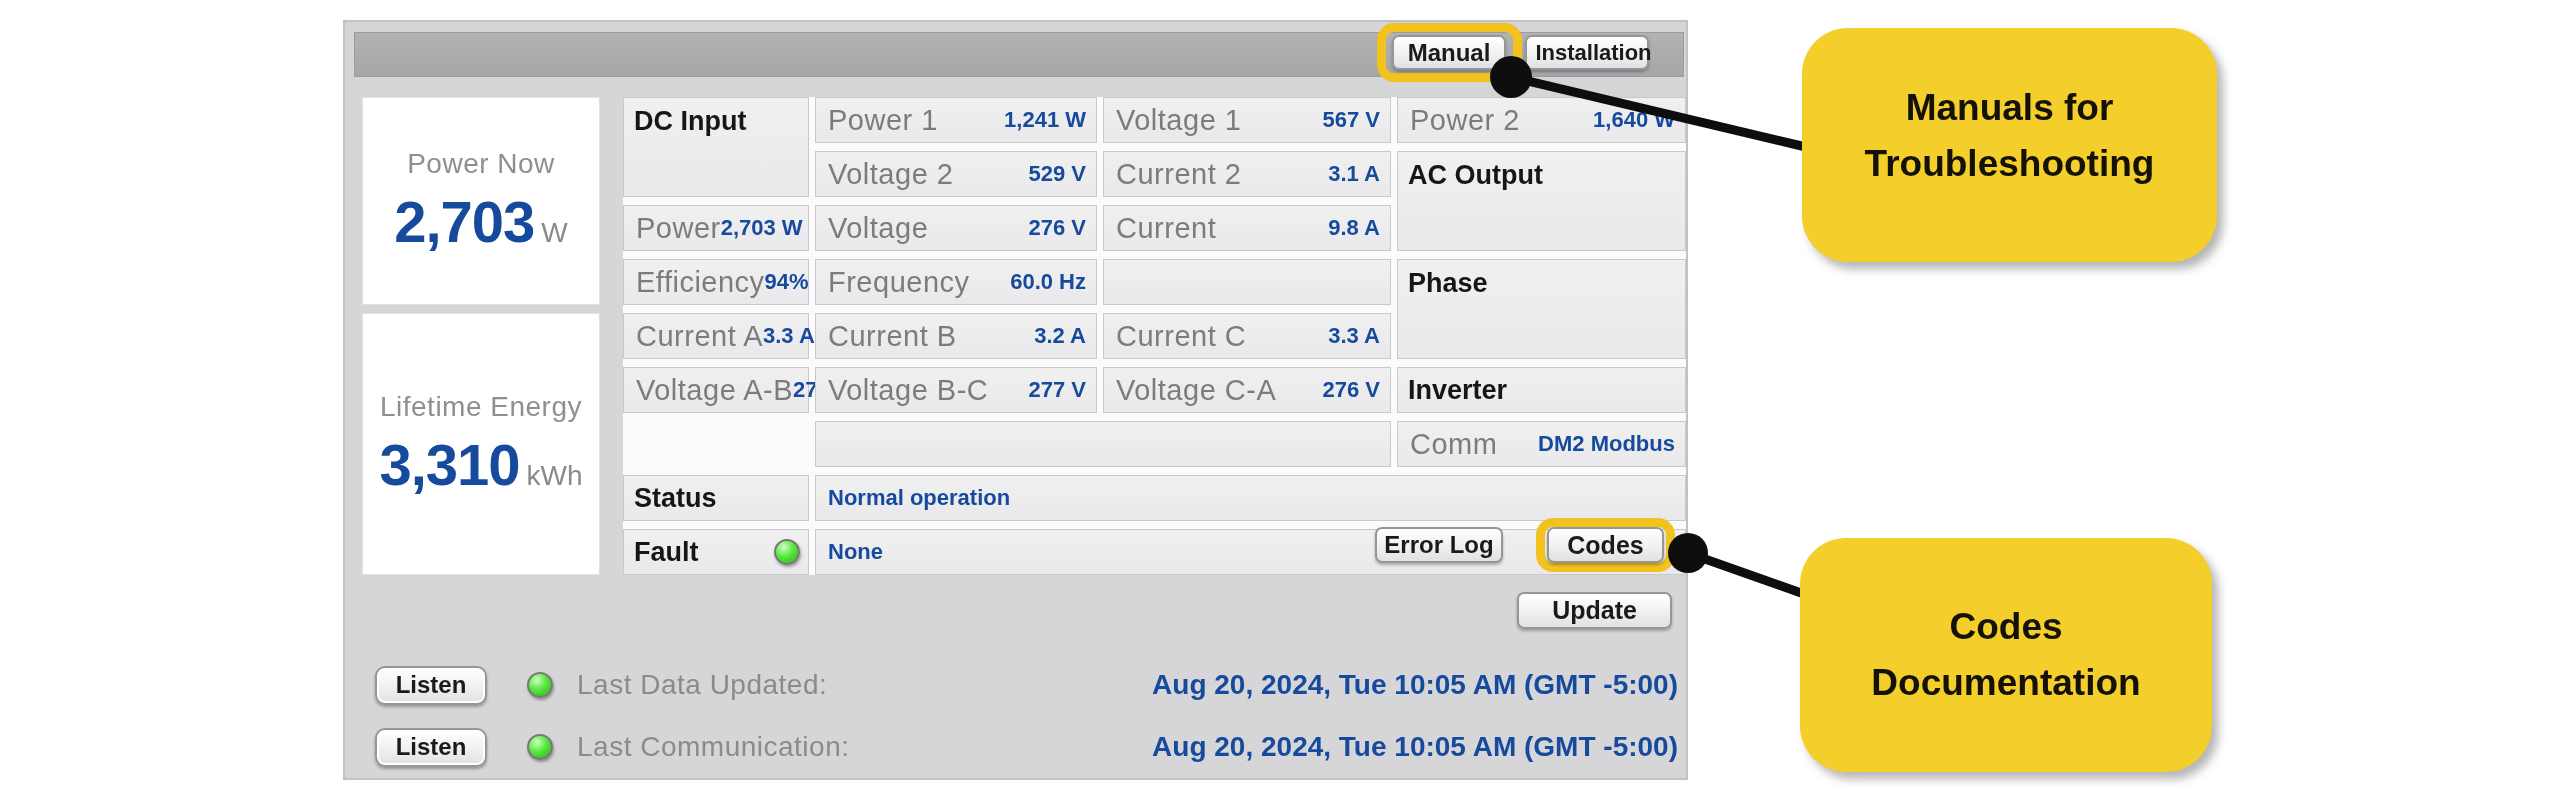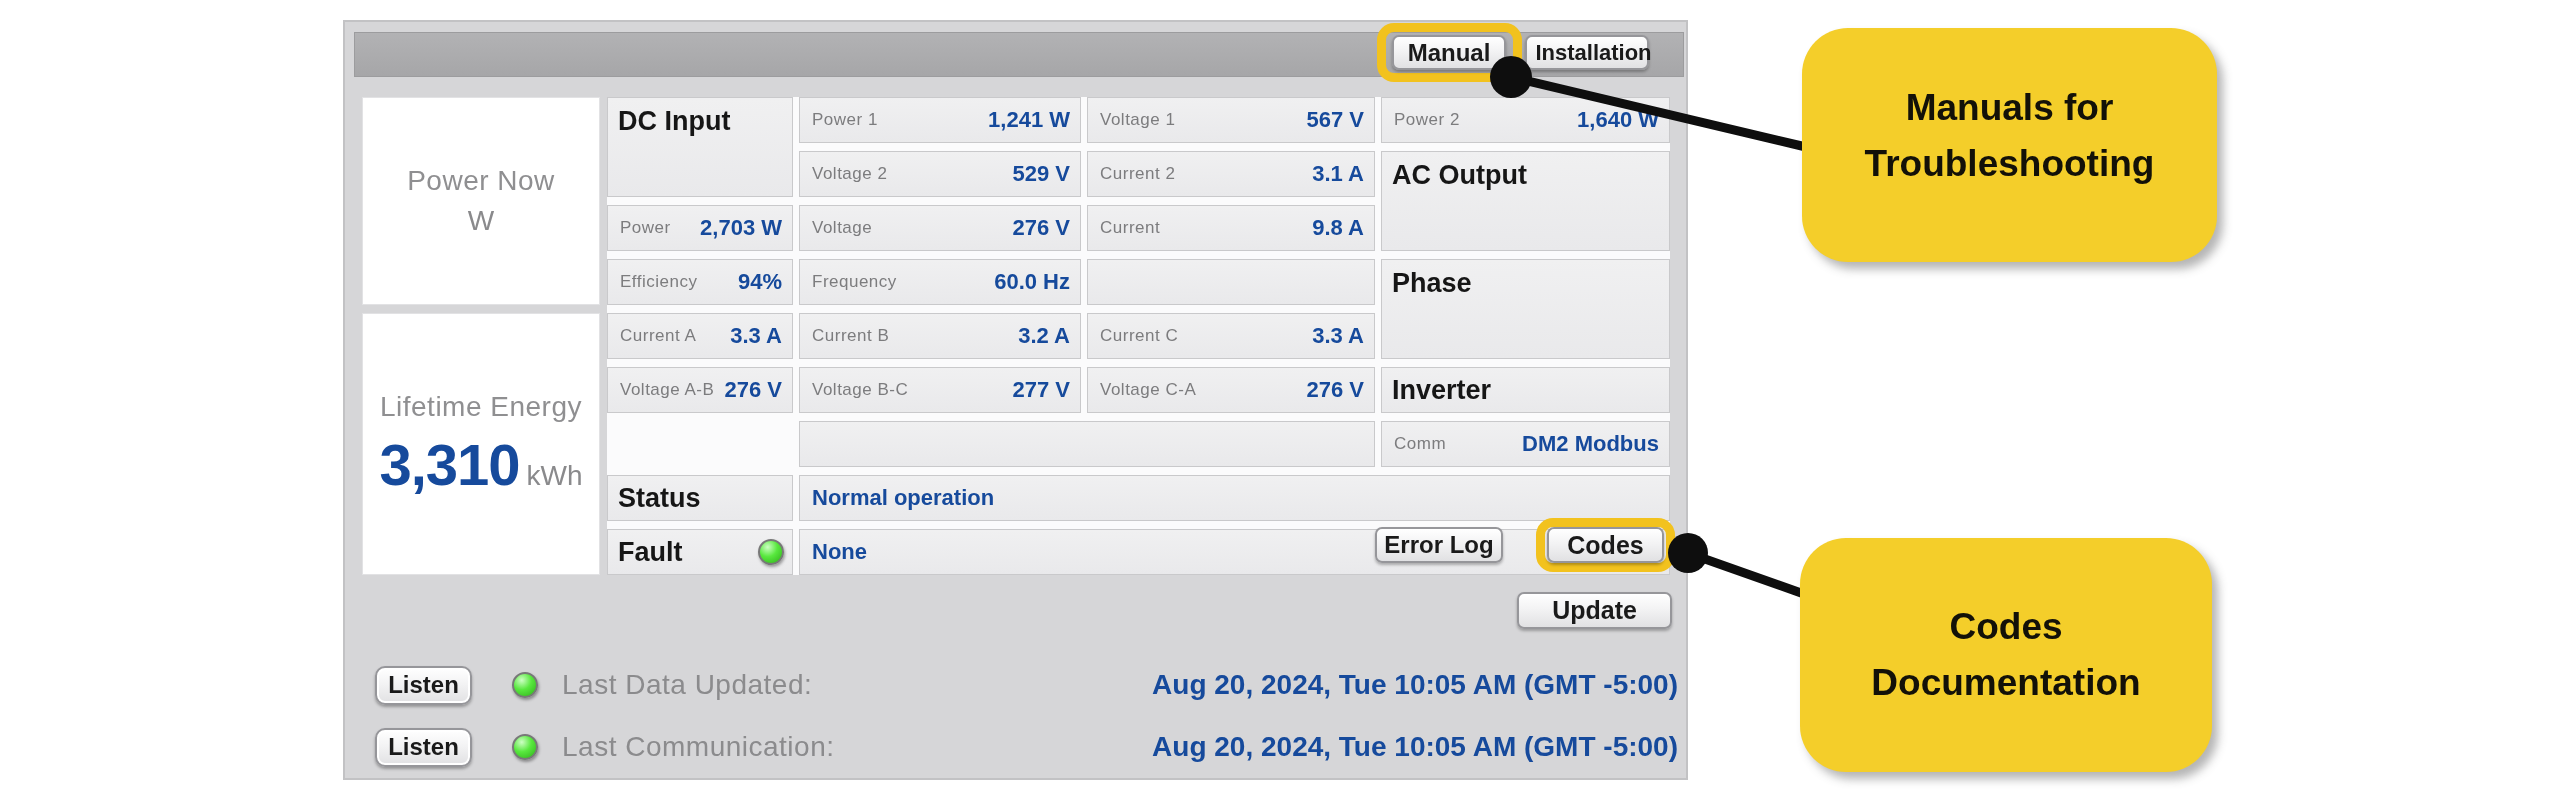--- a/index.html
+++ b/index.html
@@ -38,7 +38,7 @@
   .bigunit { font-size:28px; color:#8a8a8c; }
 
   
-  .grid { position:absolute; left:262px; top:75px; width:1063px; height:478px;
+  .grid { position:absolute; left:278px; top:75px; width:1063px; height:478px;
           display:grid; grid-template-columns:186px 282px 288px 289px;
           grid-template-rows:repeat(9,46px); column-gap:6px; row-gap:8px;
           background:#fbfbfc; }

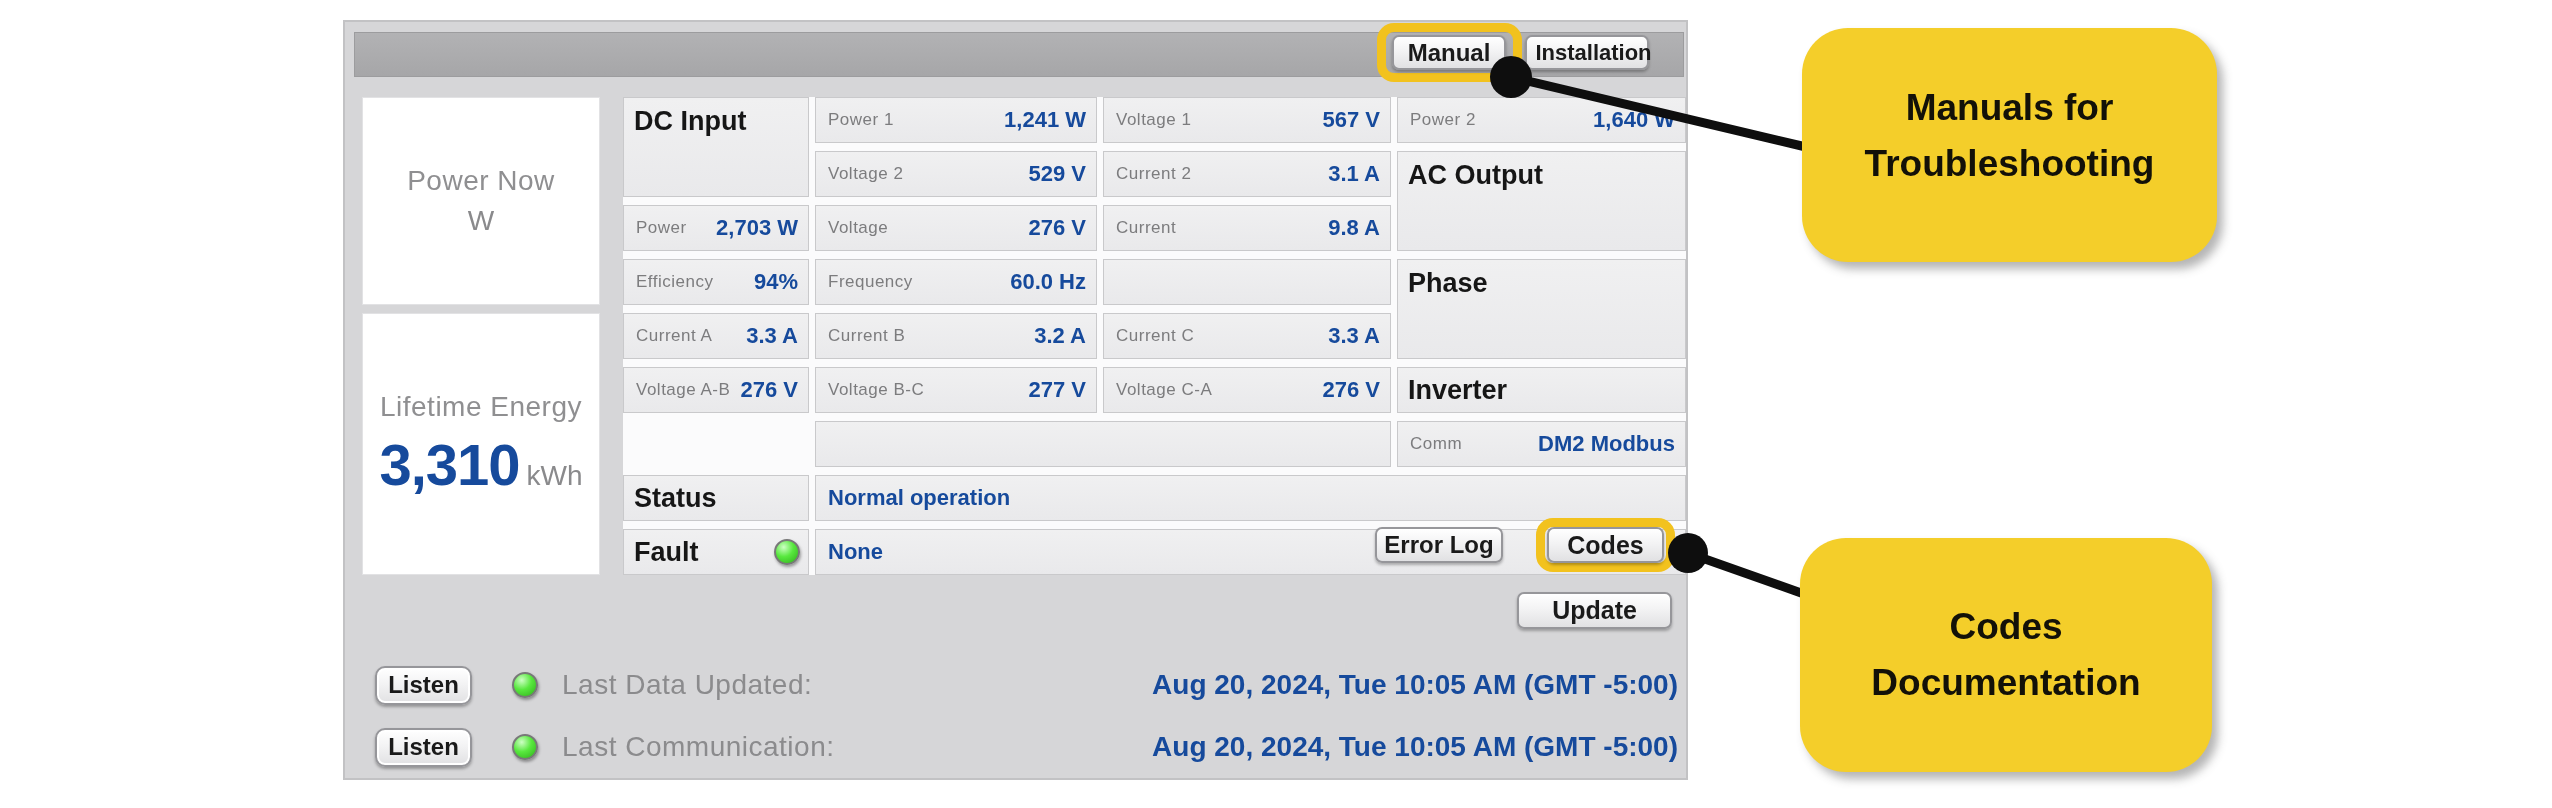--- a/index.html
+++ b/index.html
@@ -50,7 +50,7 @@
   .rspan2 { grid-row:span 2; }
   .cspan2 { grid-column:2 / 4; }
   .cspan3 { grid-column:2 / 5; }
-  .mlabel { color:#7c7c7e; font-size:17px; letter-spacing:0.5px; white-space:nowrap; }
+  .mlabel { color:#7c7c7e; font-size:29px; letter-spacing:0.5px; white-space:nowrap; }
   .mvalue { color:#164A9C; font-size:22px; font-weight:700; white-space:nowrap; }
   .cell.valonly { justify-content:flex-start; }
 

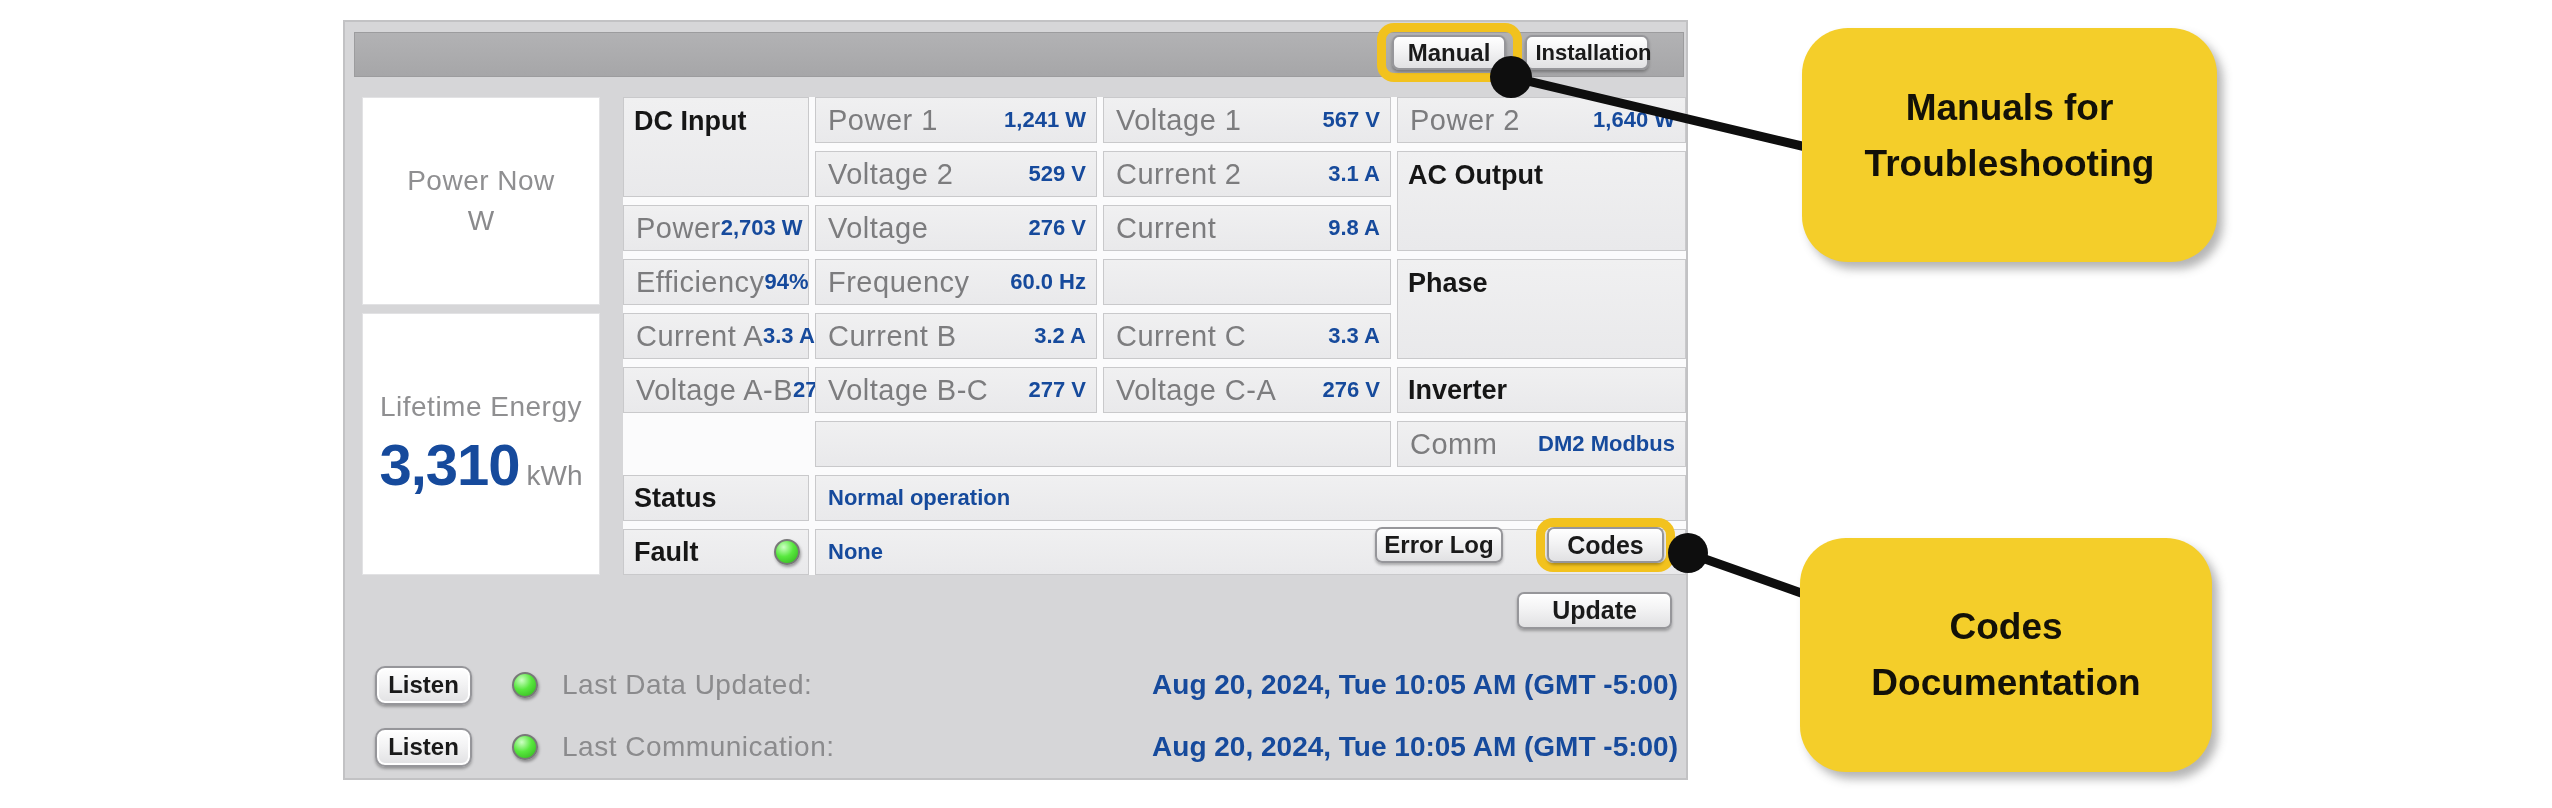--- a/index.html
+++ b/index.html
@@ -95,6 +95,7 @@
     <div class="sumbox sumbox-power">
       <div class="sumtitle">Power Now</div>
       <div class="bignum-row">
+        <span class="bignum">2,703</span>
         <span class="bigunit">W</span>
       </div>
     </div>

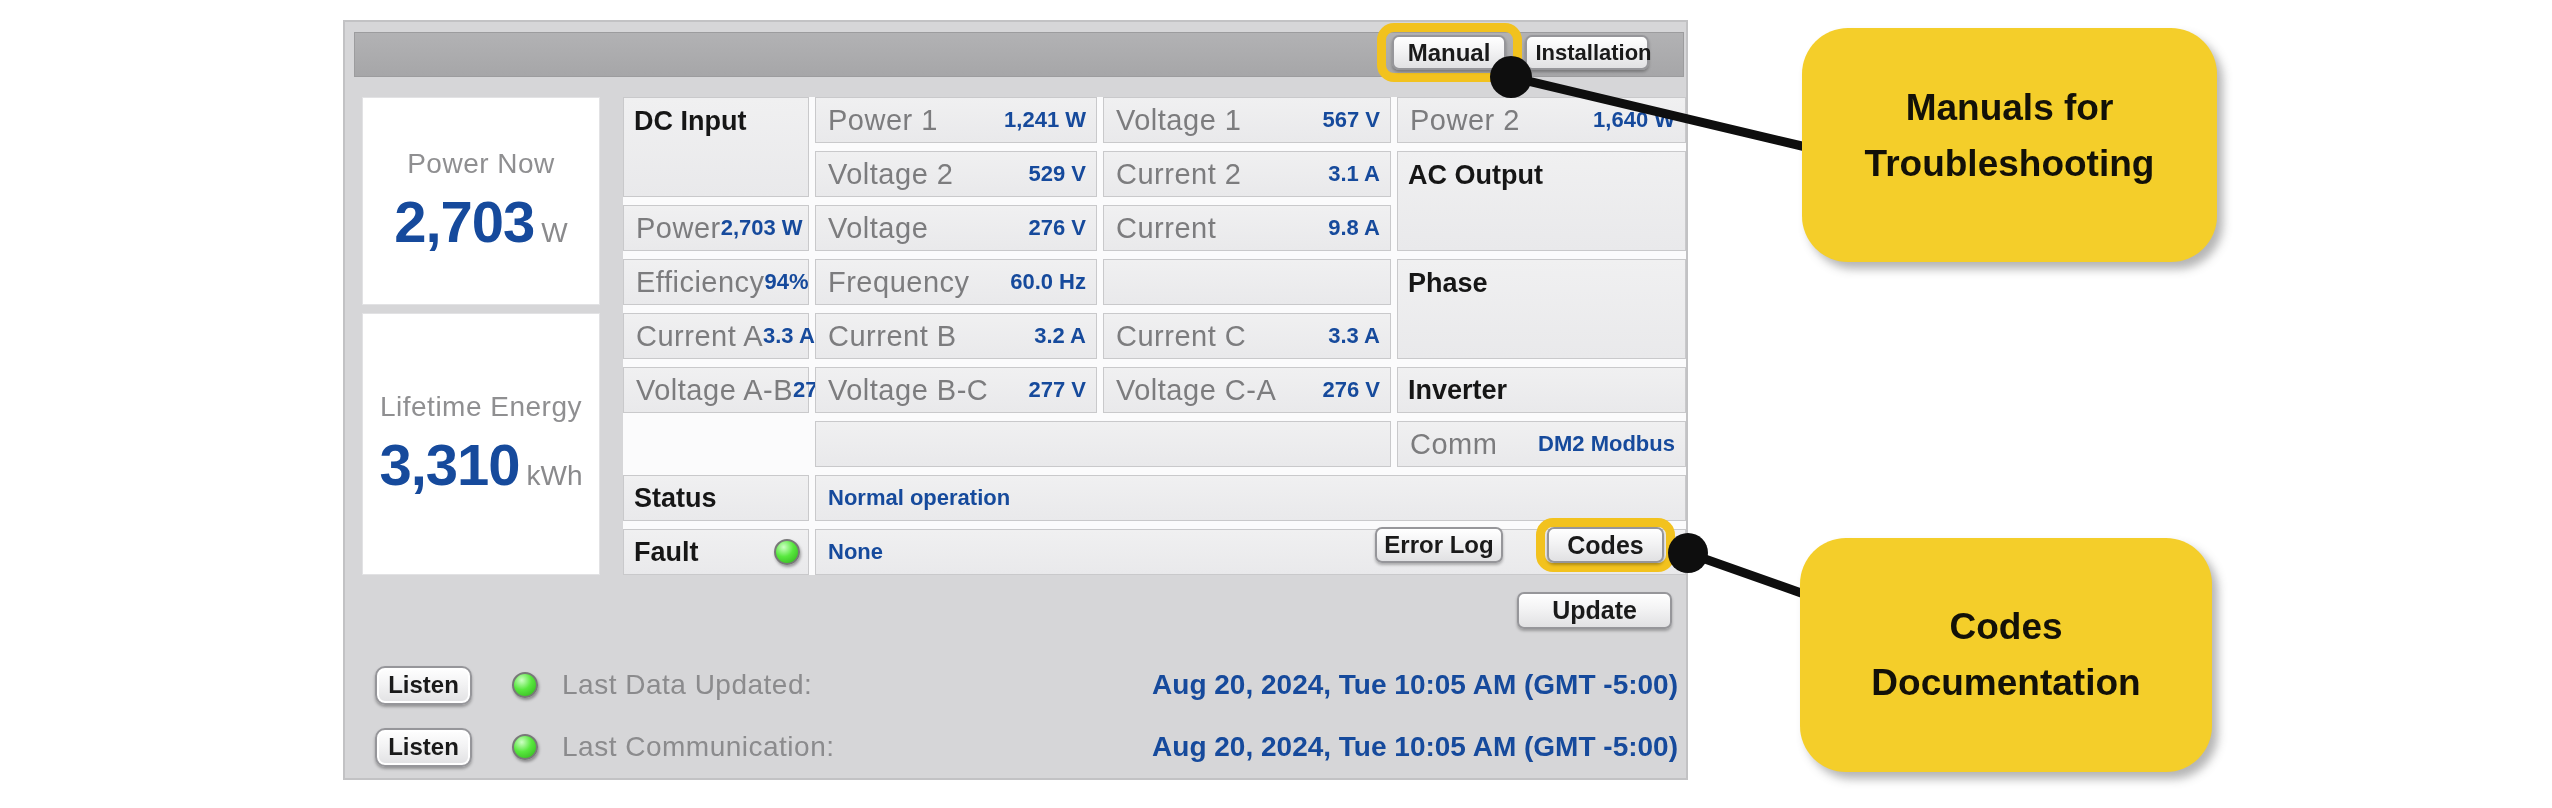--- a/index.html
+++ b/index.html
@@ -65,7 +65,7 @@
   
   .footrow { position:absolute; left:30px; width:1303px; height:40px; display:flex; align-items:center; }
   .footrow1 { top:643px; } .footrow2 { top:705px; }
-  .btn-listen { width:97px; height:39px; font-size:24px; border-radius:10px; flex:none;
+  .btn-listen { width:112px; height:39px; font-size:24px; border-radius:10px; flex:none;
                 box-shadow:0 2px 3px rgba(0,0,0,.3), inset 0 0 0 2px #ffffff; }
   .footrow .led { margin-left:40px; }
   .footlabel { margin-left:24px; font-size:28px; color:#8b8b8d; letter-spacing:0.5px; }

